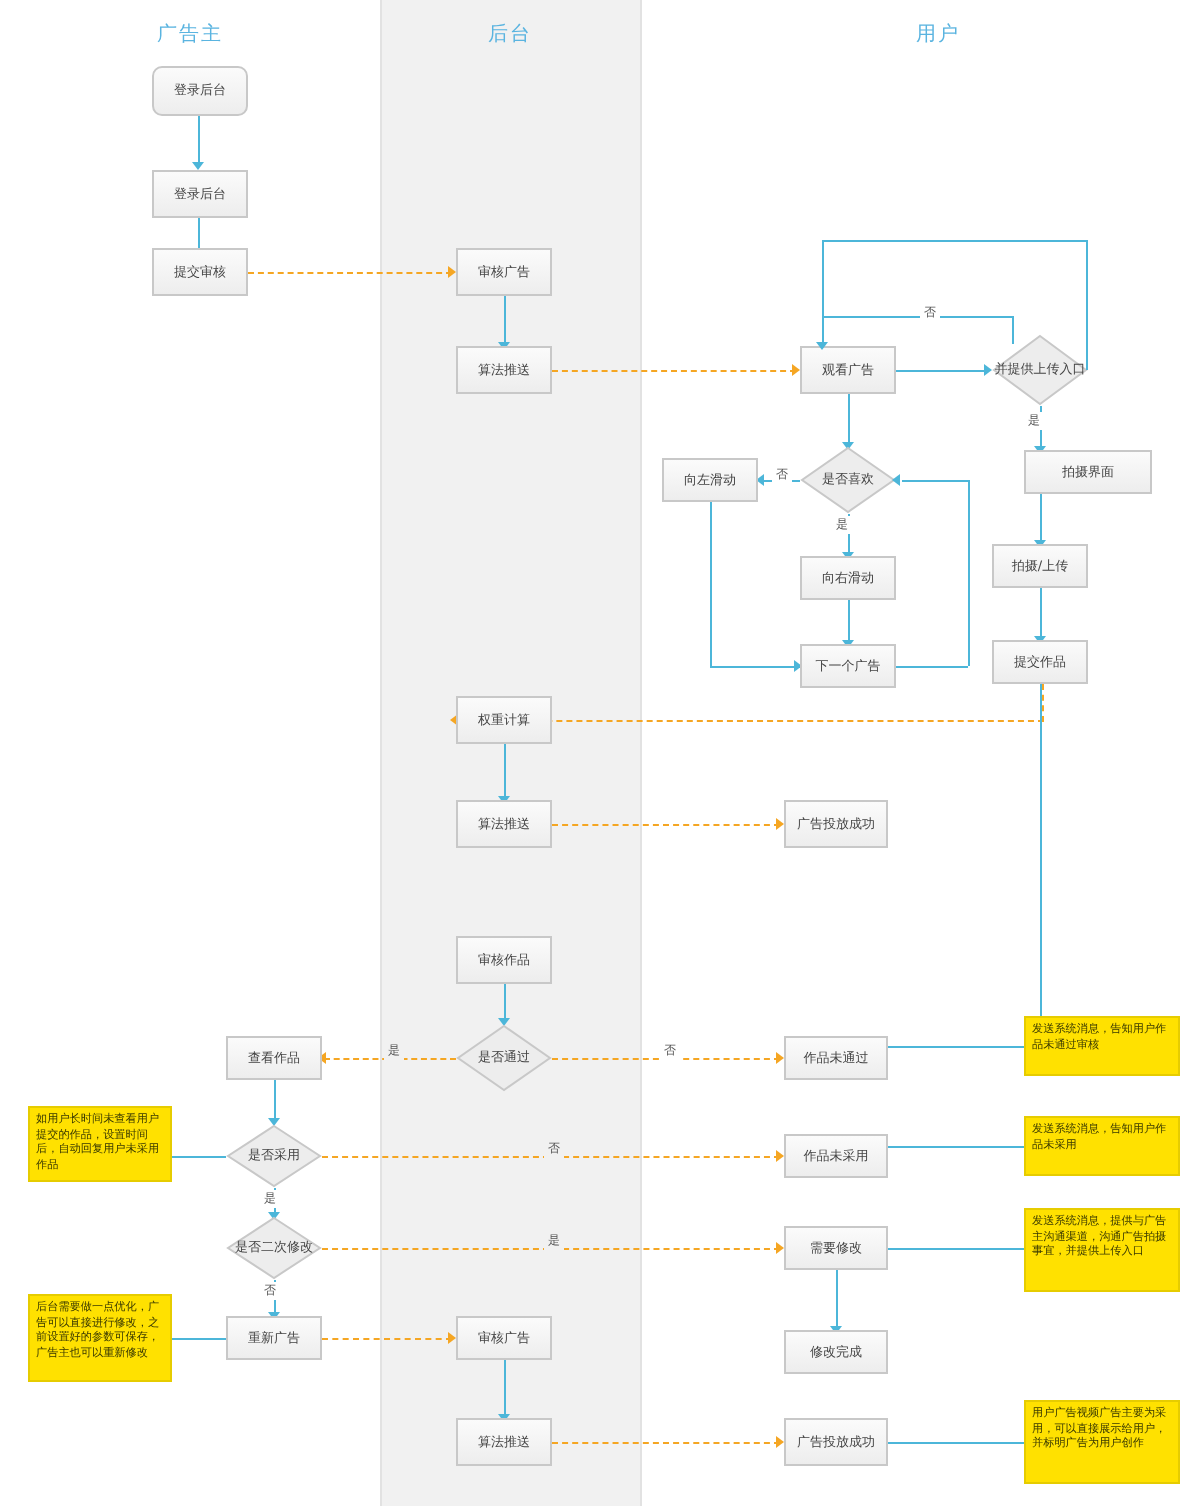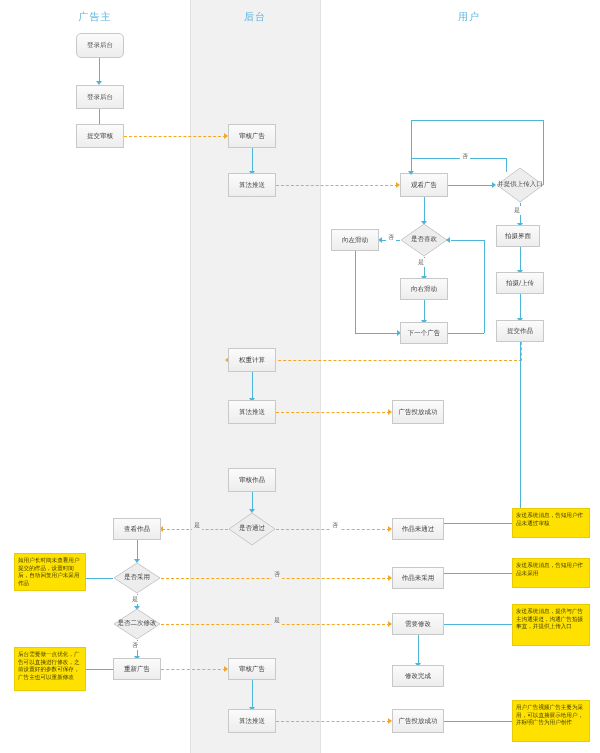--- a/index.html
+++ b/index.html
@@ -117,7 +117,7 @@
   <div class="arr down" style="left:517px;top:223px;"></div>
   <div class="elabel" style="left:512px;top:206px;">是</div>
 
-  <div class="node" style="left:496px;top:225px;width:44px;height:22px;">拍摄界面</div>
+  <div class="node" style="left:512px;top:225px;width:64px;height:22px;">拍摄界面</div>
   <div class="ln v" style="left:520px;top:247px;height:25px;"></div>
   <div class="arr down" style="left:517px;top:270px;"></div>
 

